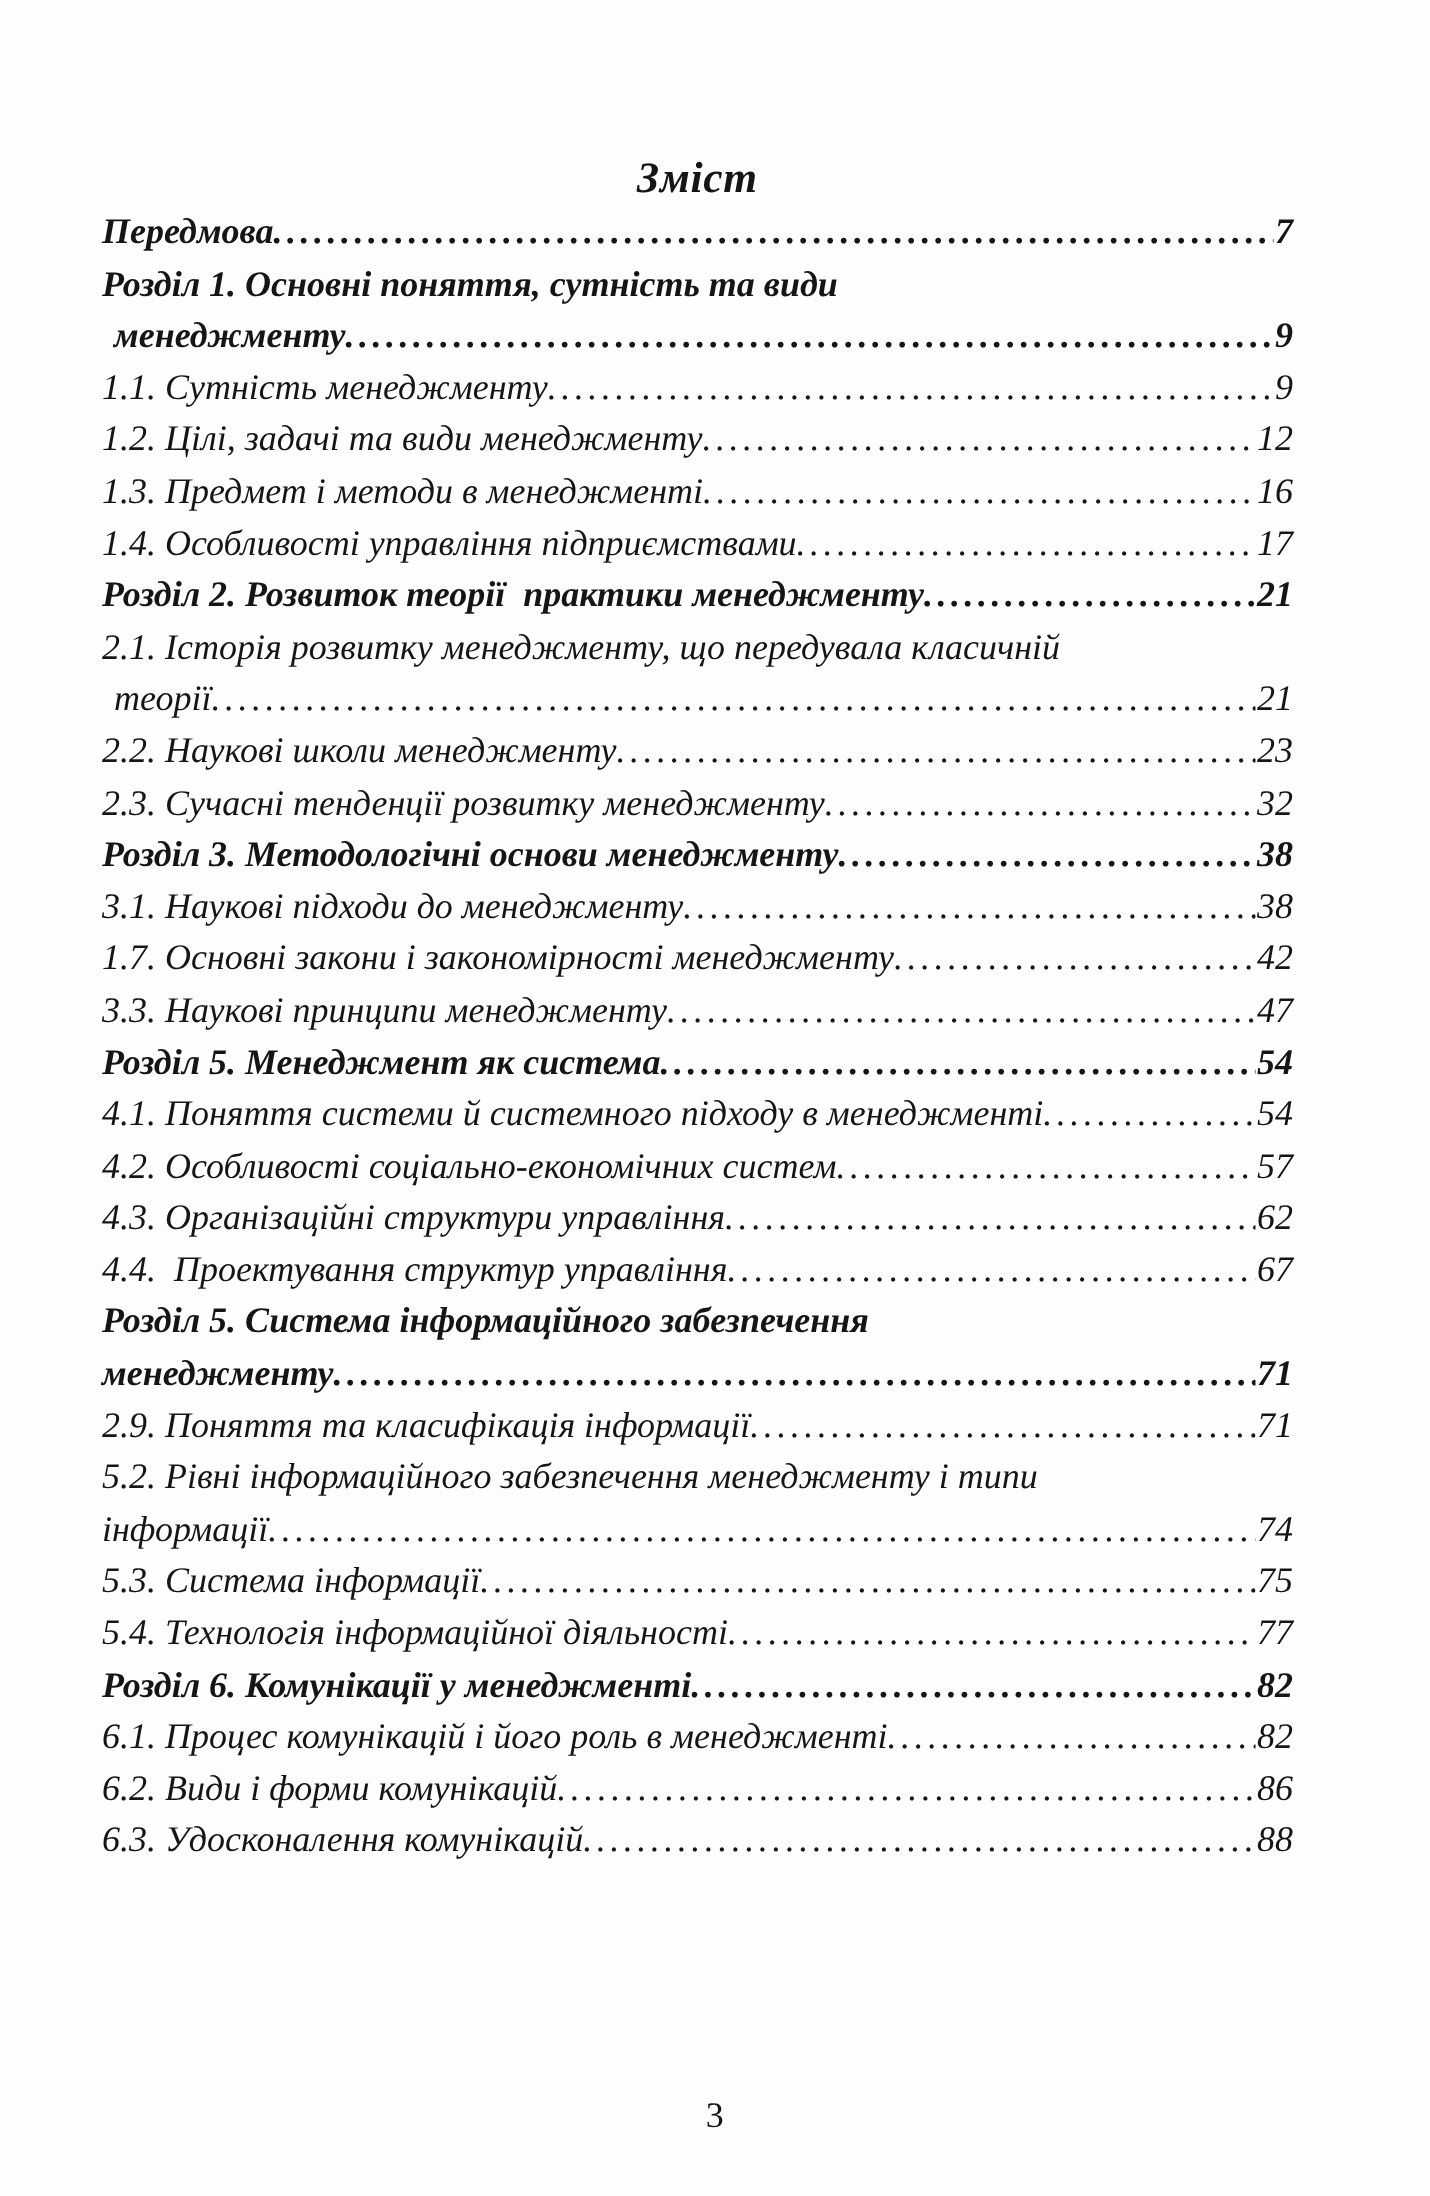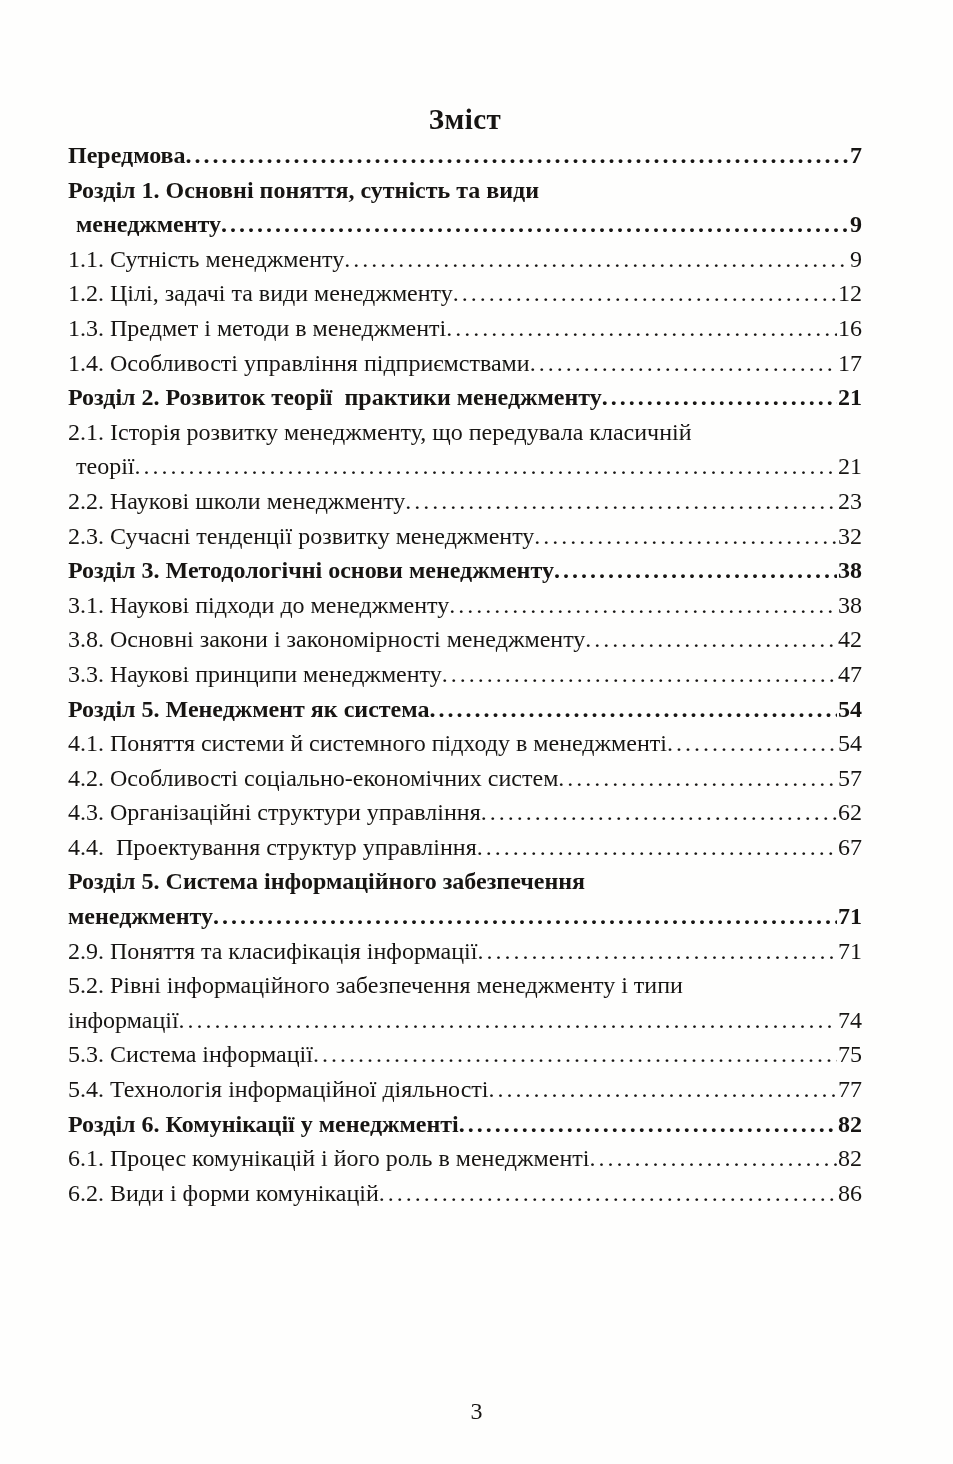--- a/index.html
+++ b/index.html
@@ -14,7 +14,7 @@
   .sheet{position:absolute;inset:0;background:#fefefdf5;}
   .content{
     position:absolute;
-    left:68px;top:101px;width:794px;
+    left:68px;top:101px;width:794px;font-style:italic;
   }
   .doc-title{
     text-align:center;

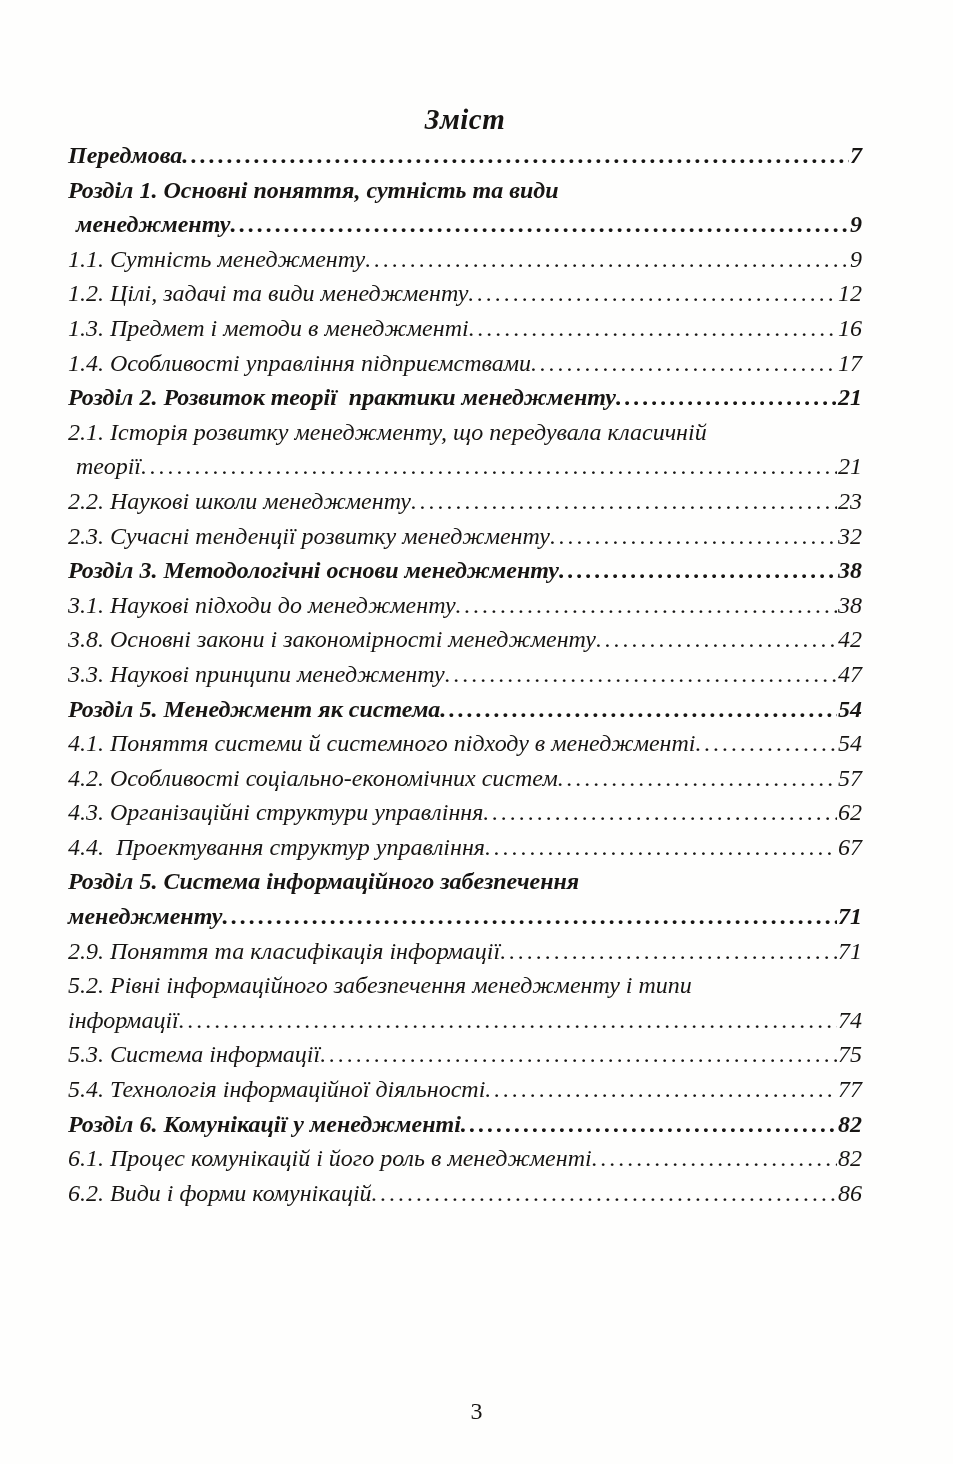--- a/index.html
+++ b/index.html
@@ -125,7 +125,7 @@
           <span class="pg">38</span>
         </div>
         <div class="row">
-          <span class="t">3.8. Основні закони і закономірності менеджменту</span>
+          <span class="t">1.7. Основні закони і закономірності менеджменту</span>
           <span class="leader"></span>
           <span class="pg">42</span>
         </div>

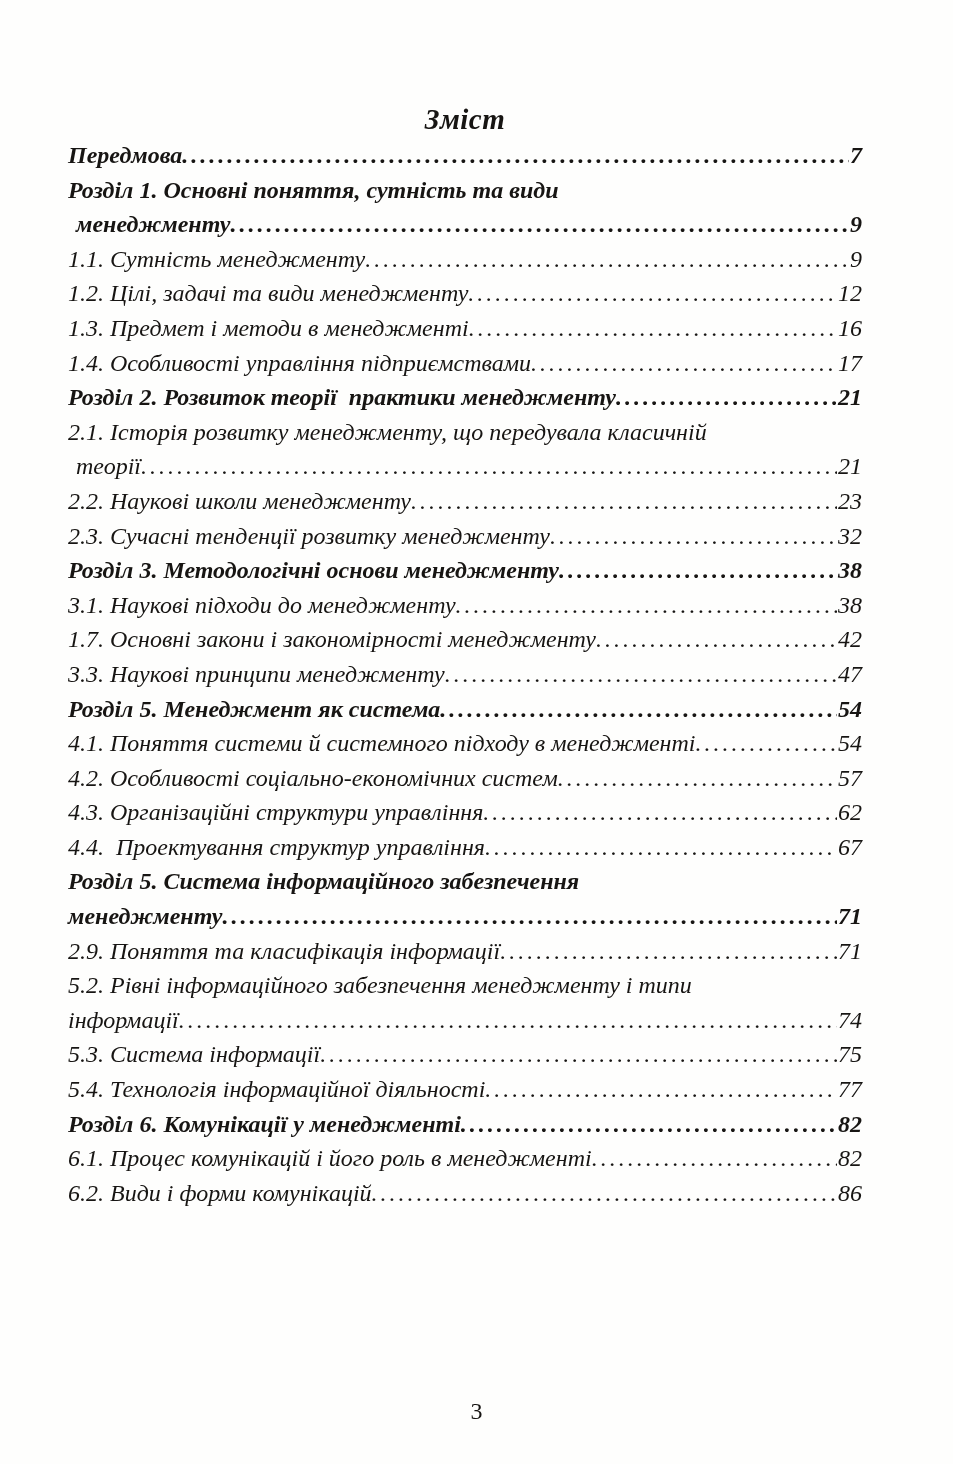--- a/index.html
+++ b/index.html
@@ -205,6 +205,11 @@
           <span class="leader"></span>
           <span class="pg">86</span>
         </div>
+        <div class="row">
+          <span class="t">6.3. Удосконалення комунікацій</span>
+          <span class="leader"></span>
+          <span class="pg">88</span>
+        </div>
       </div>
   </div>
   <div class="footer">3</div>

